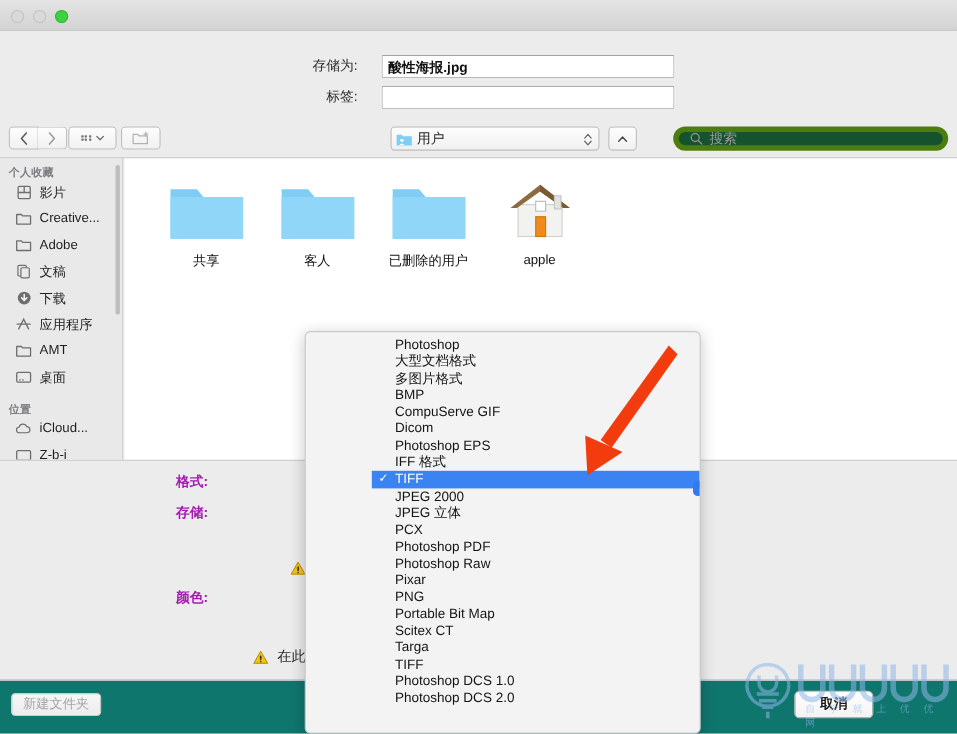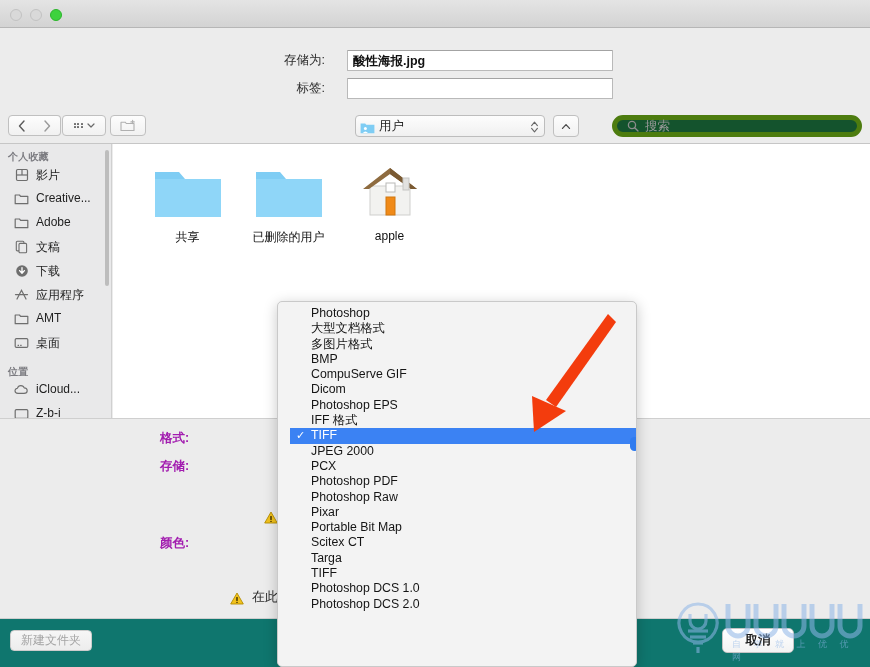--- a/index.html
+++ b/index.html
@@ -427,6 +427,15 @@
         <div class="fname">共享</div>
       </div>
 
+      <div class="fitem">
+        <div class="fico">
+          <svg class="folder-svg" width="72" height="56" viewBox="0 0 72 56">
+            <path d="M3 8 h24 l6 7 h36 v38 H3 Z" fill="#7fcdf4"></path>
+            <path d="M3 15 h66 v38 H3 Z" fill="#8fd6f8"></path>
+          </svg>
+        </div>
+        <div class="fname">客人</div>
+      </div>
 
       <div class="fitem">
         <div class="fico">

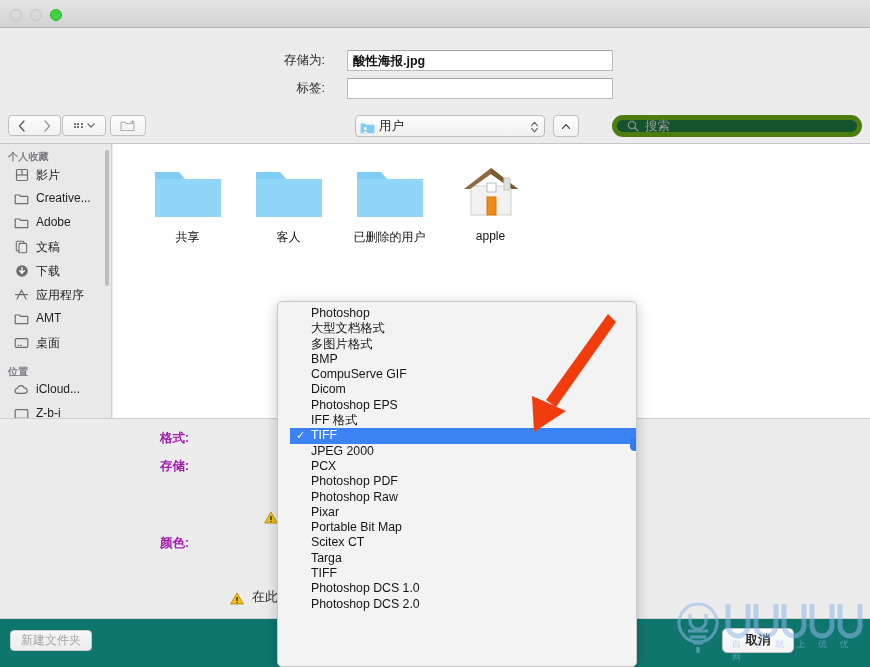--- a/index.html
+++ b/index.html
@@ -191,7 +191,7 @@
     overflow: hidden;
     z-index: 40;
   }
-  .dd-list { padding: 4px 0 0 12px; }
+  .dd-list { padding: 4px 0 0 12px; margin-left: 48px; }
   .dd-item {
     height: 15.3px; display: flex; align-items: center;
     font-size: 12.3px; color: #151515;

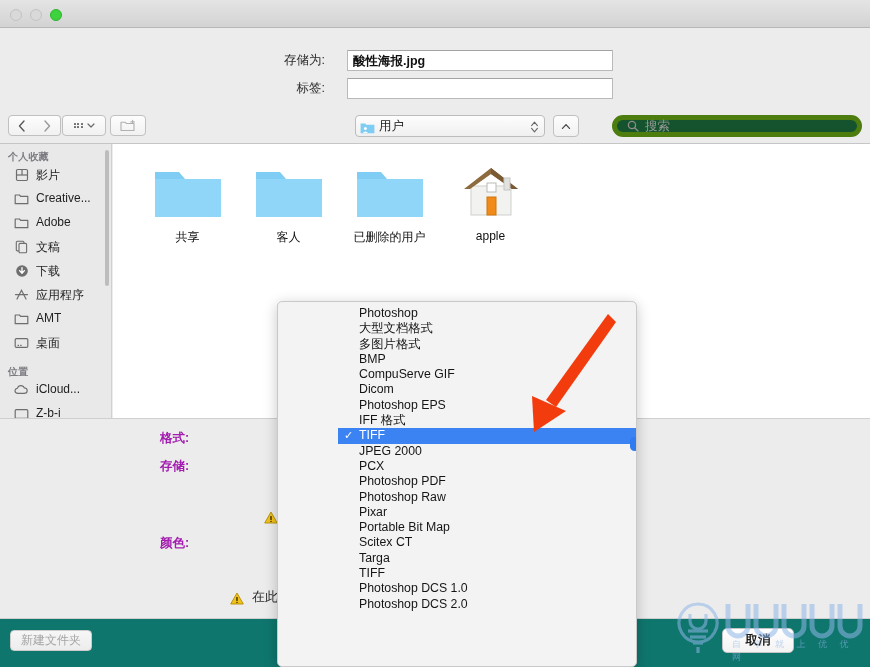--- a/index.html
+++ b/index.html
@@ -547,6 +547,10 @@
       <div class="dd-item">
           <span class="ck"></span>
           <span>JPEG 2000</span>
+        </div>
+      <div class="dd-item">
+          <span class="ck"></span>
+          <span>JPEG 立体</span>
         </div>
       <div class="dd-item">
           <span class="ck"></span>

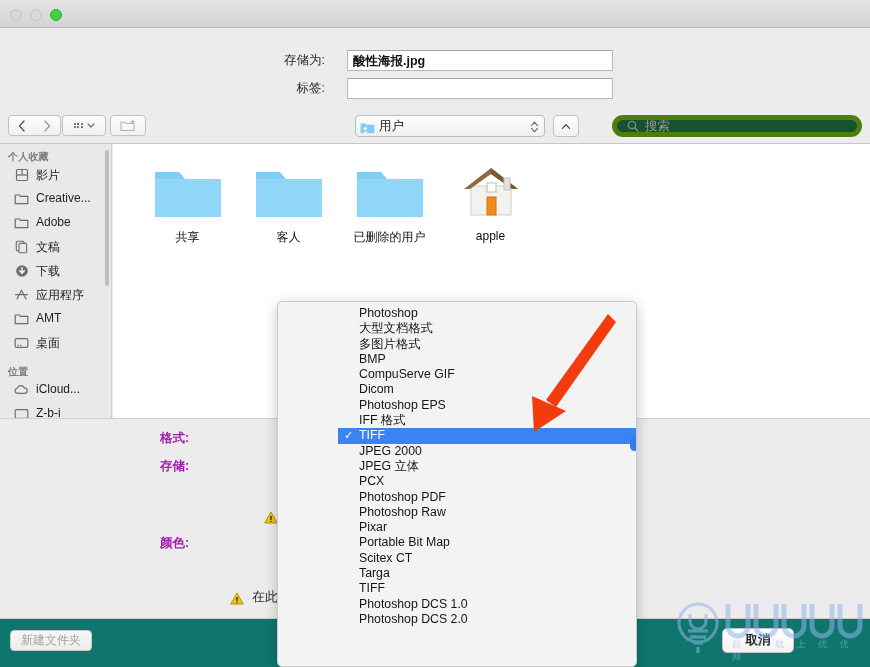--- a/index.html
+++ b/index.html
@@ -567,6 +567,10 @@
       <div class="dd-item">
           <span class="ck"></span>
           <span>Pixar</span>
+        </div>
+      <div class="dd-item">
+          <span class="ck"></span>
+          <span>PNG</span>
         </div>
       <div class="dd-item">
           <span class="ck"></span>

